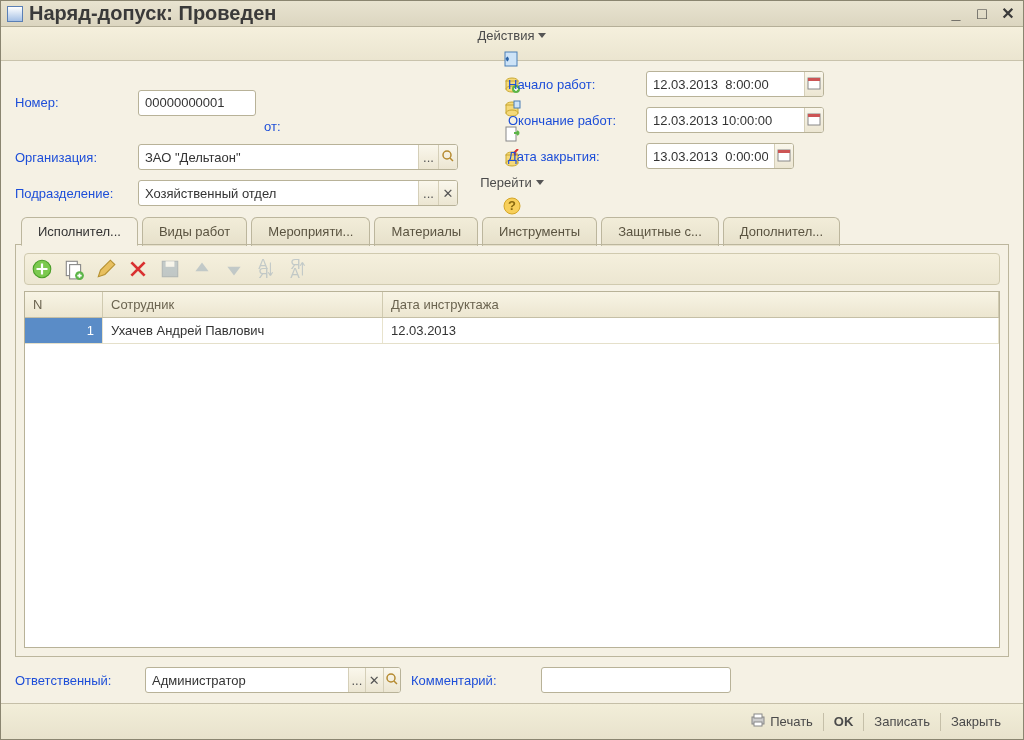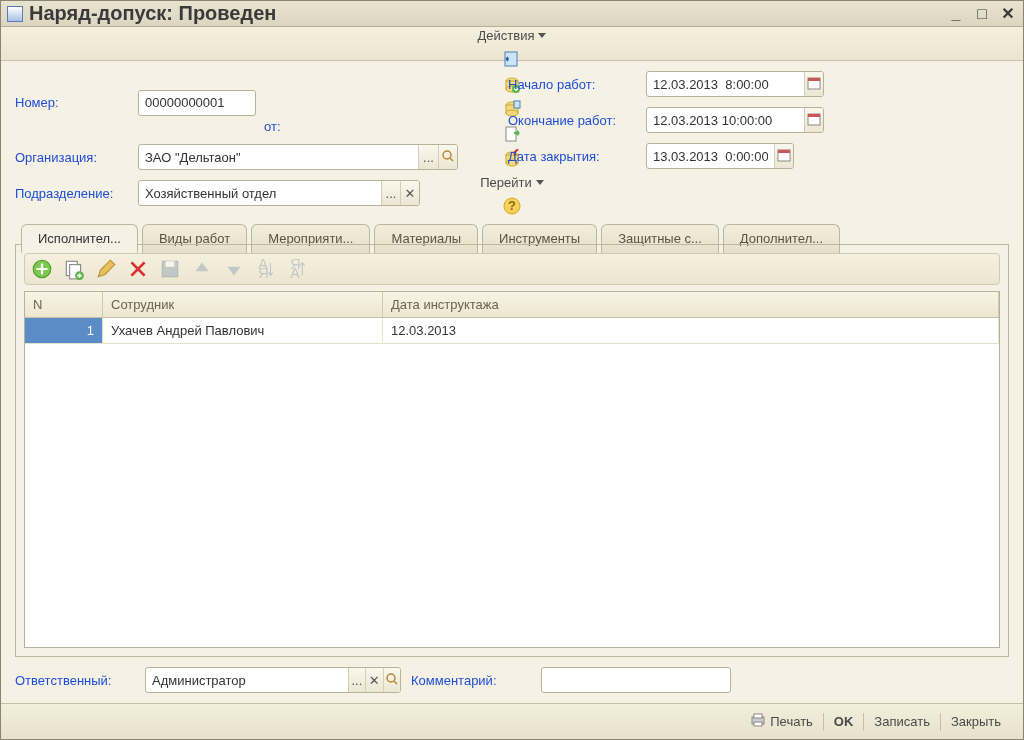--- a/index.html
+++ b/index.html
@@ -175,7 +175,7 @@
         </div>
         <div class="form-row">
           <span class="label">Подразделение:</span>
-          <div class="input-wrap" style="width:282px">
+          <div class="input-wrap" style="width:320px">
             <input value="Хозяйственный отдел" style="">
             <div class="input-btn">...</div>
             <div class="input-btn">✕</div>

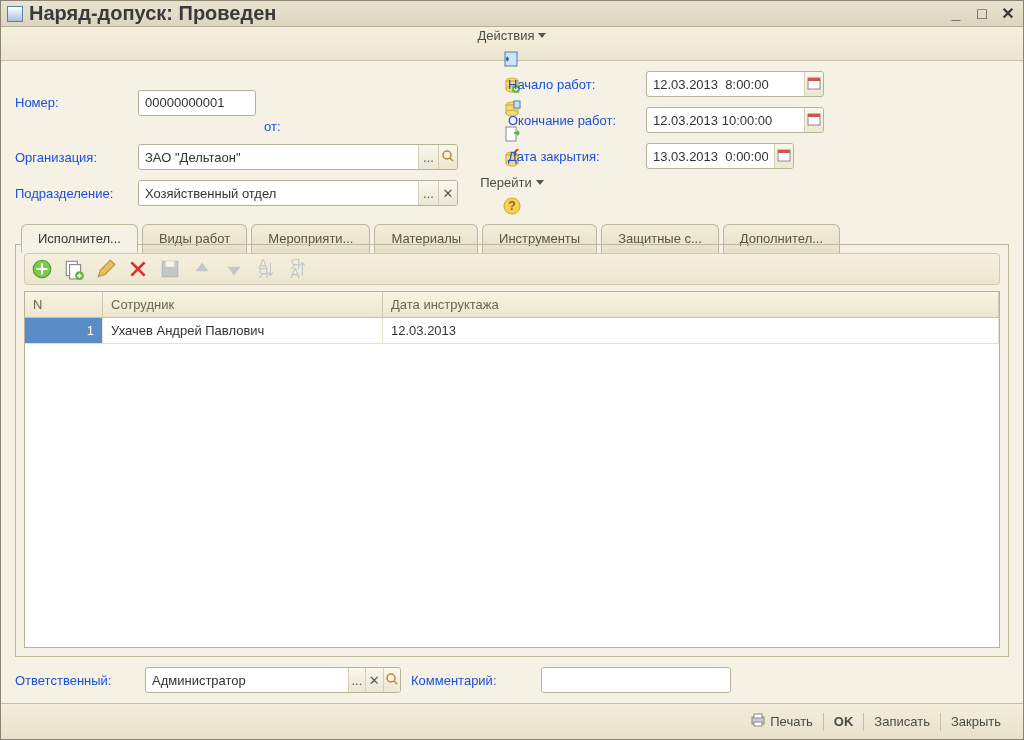--- a/index.html
+++ b/index.html
@@ -33,7 +33,7 @@
 .input-btn svg { width: 14px; height: 14px; }
 
 .tabs { display: flex; gap: 4px; padding-left: 6px; position: relative; }
-.tab { padding: 6px 16px; background: linear-gradient(#f2edd9,#e6e0ca); border: 1px solid #bcb69d; border-bottom: none; border-radius: 6px 6px 0 0; color: #5a5340; cursor: pointer; position: relative; top: 8px; }
+.tab { padding: 6px 16px; background: linear-gradient(#f2edd9,#e6e0ca); border: 1px solid #bcb69d; border-bottom: none; border-radius: 6px 6px 0 0; color: #5a5340; cursor: pointer; position: relative; top: 1px; }
 .tab.active { background: #f5f1e4; border-bottom: 1px solid #f5f1e4; z-index: 2; color: #333; }
 .tab-underline { position: absolute; bottom: 0; left: 0; right: 0; height: 1px; background: #bcb69d; z-index: 1; }
 

